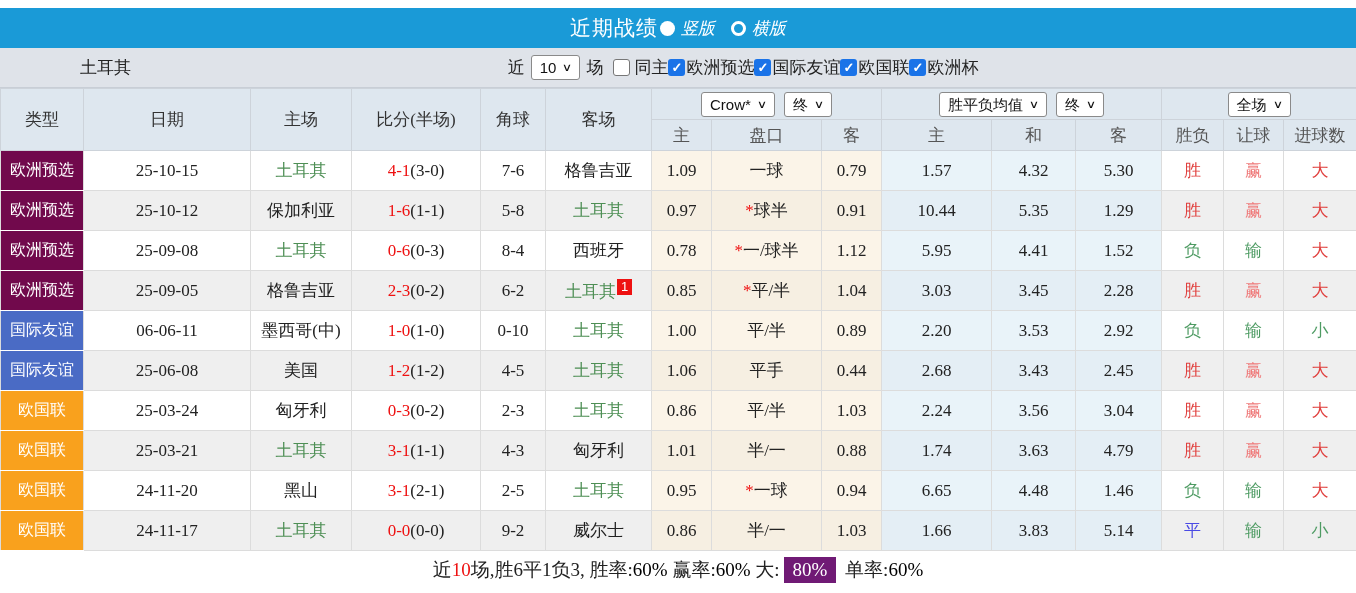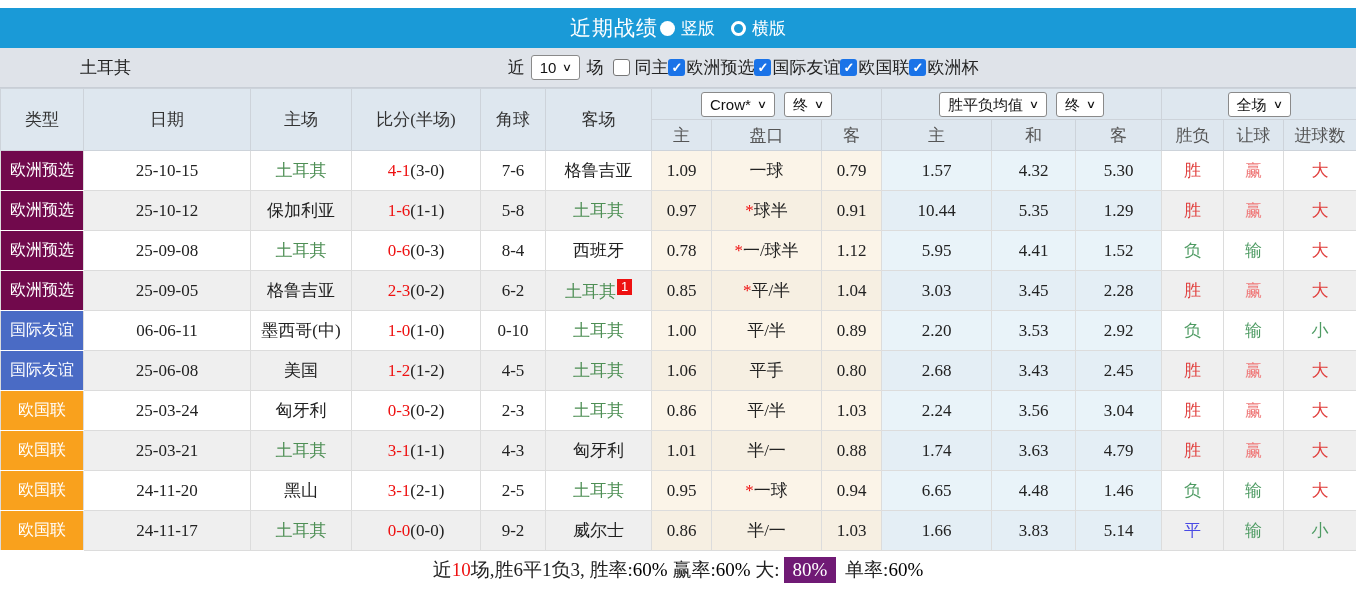--- a/index.html
+++ b/index.html
@@ -17,7 +17,7 @@
   .radio { display: inline-block; width: 15px; height: 15px; border-radius: 50%; vertical-align: -2px; }
   .radio.filled { background: #fff; margin-left: 2px; margin-right: 6px; }
   .radio.hollow { background: transparent; border: 3px solid #fff; margin-left: 16px; margin-right: 6px; }
-  .titlebar .rlabel { font-size: 17px; }
+  .titlebar .rlabel { font-size: 17px; font-style: italic; }
   
   .filterbar {
     height: 40px; background: #DFE3E9; position: relative;

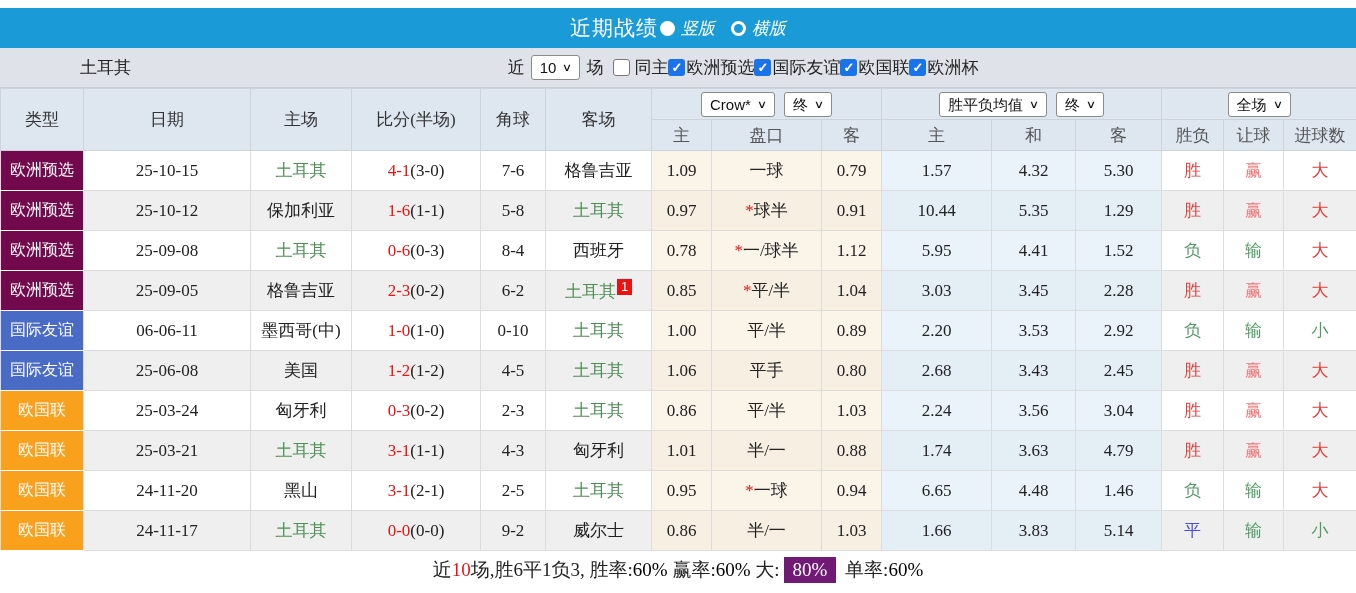--- a/index.html
+++ b/index.html
@@ -287,7 +287,7 @@
     <td class="plain"><span class="green">土耳其</span></td>
     <td class="crow">1.06</td>
     <td class="crow"><span class="star"></span><span>平手</span></td>
-    <td class="crow">0.80</td>
+    <td class="crow">0.44</td>
     <td class="avg">2.68</td>
     <td class="avg">3.43</td>
     <td class="avg">2.45</td>

